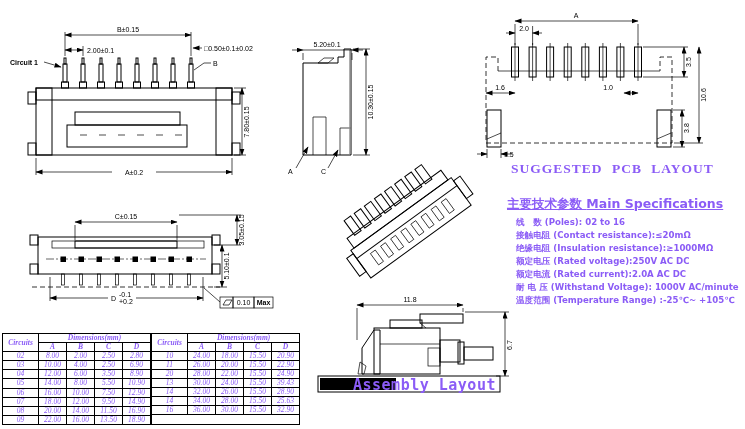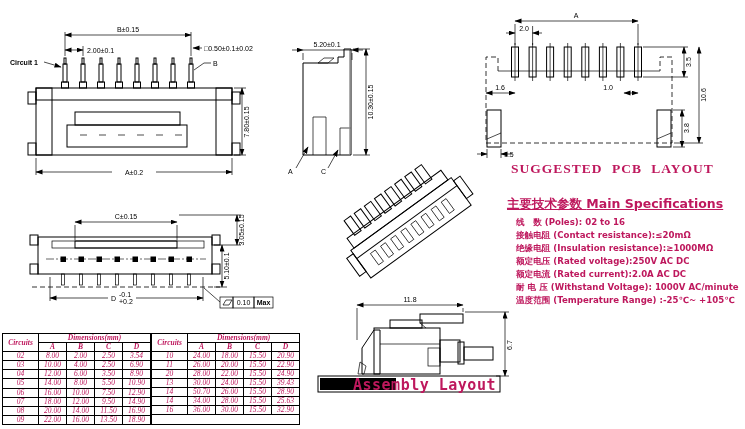--- a/index.html
+++ b/index.html
@@ -4,7 +4,7 @@
 <style>
   html,body{margin:0;padding:0;background:#fff;}
   #canvas{position:relative;width:745px;height:429px;background:#fff;overflow:hidden;
-          font-family:"Liberation Sans",sans-serif;color:#be185d;}
+          font-family:"Liberation Sans",sans-serif;color:#8b5cf6;}
   .abs{position:absolute;}
   svg{overflow:visible;}
   svg text{font-family:"Liberation Sans",sans-serif;font-size:7px;fill:#000;}

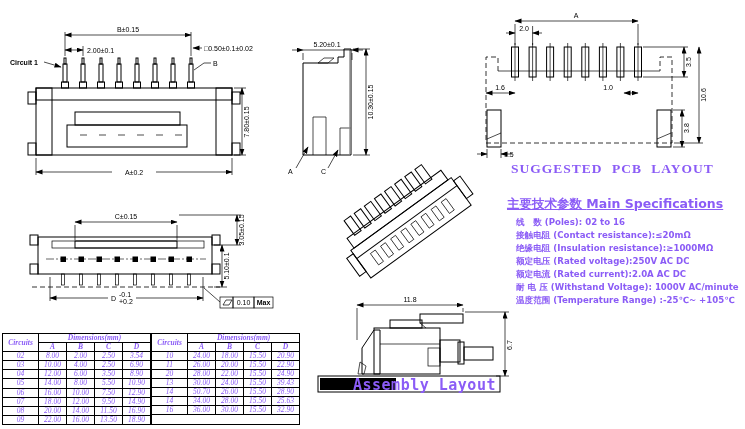--- a/index.html
+++ b/index.html
@@ -418,7 +418,7 @@
             <td>8.00</td>
             <td>2.00</td>
             <td>2.50</td>
-            <td>3.54</td>
+            <td>2.80</td>
           </tr>
           <tr>
             <td>03</td>

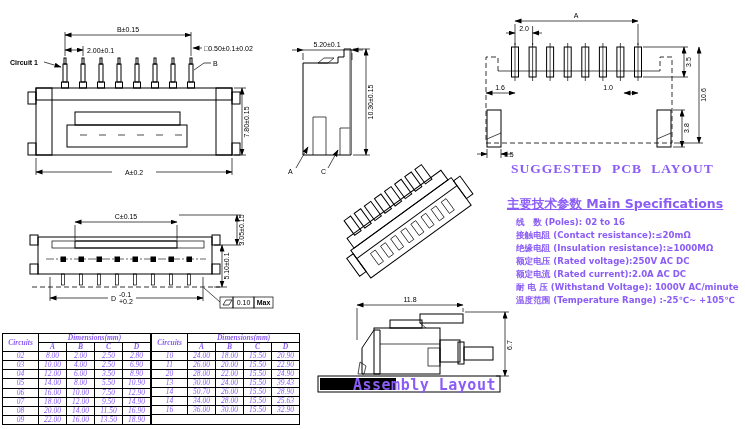--- a/index.html
+++ b/index.html
@@ -522,7 +522,7 @@
           </tr>
           <tr>
             <td>14</td>
-            <td>50.70</td>
+            <td>32.00</td>
             <td>26.00</td>
             <td>15.50</td>
             <td>28.90</td>

